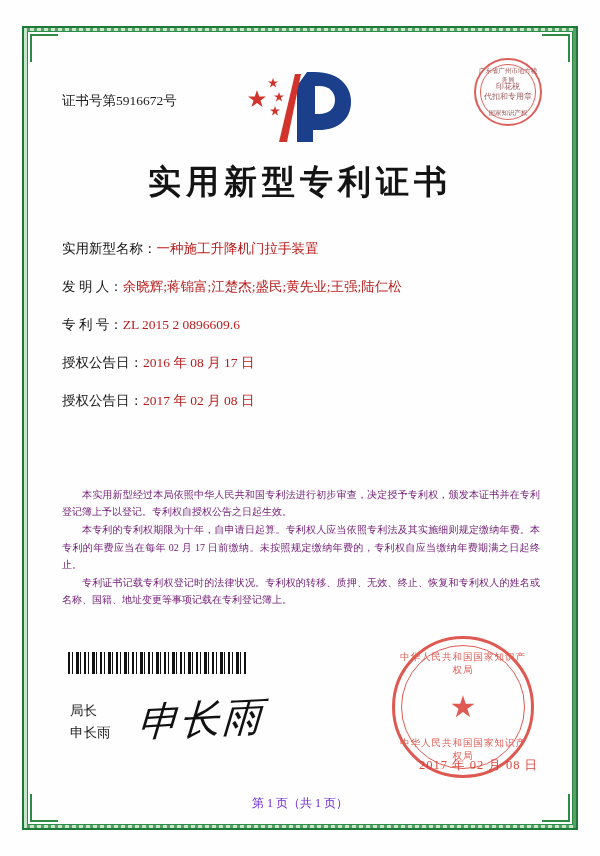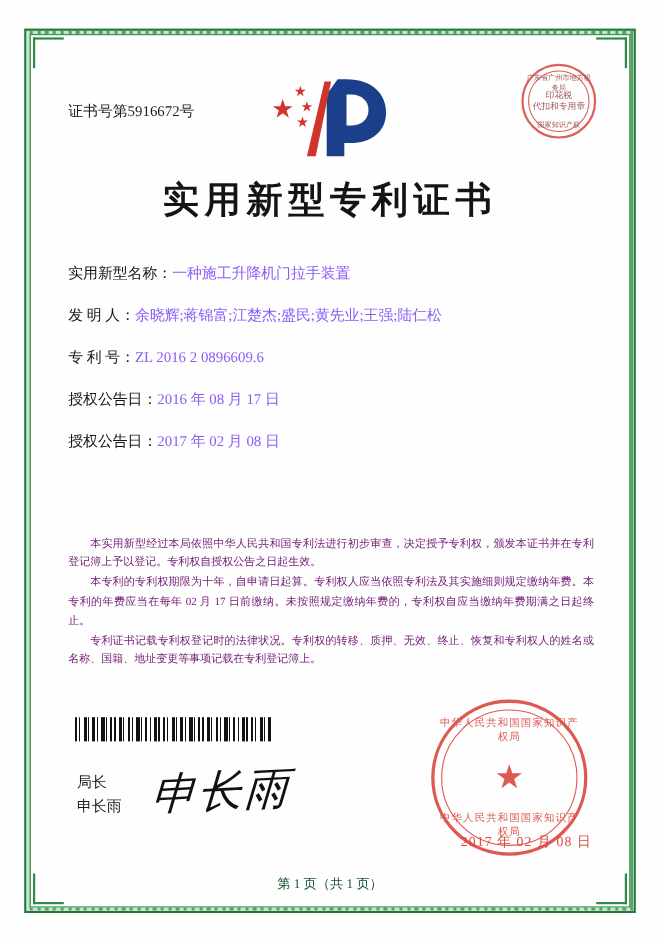--- a/index.html
+++ b/index.html
@@ -147,7 +147,7 @@
   }
   .field-value {
     display: inline;
-    color: #8b5cf6;
+    color: #b91c1c;
   }
 
   .body-text {

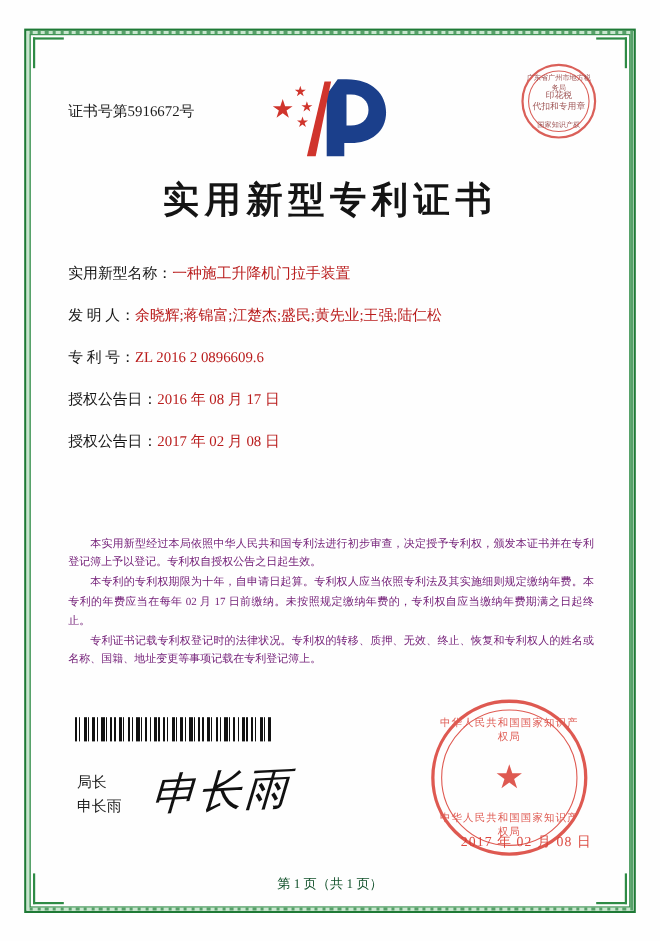--- a/index.html
+++ b/index.html
@@ -302,7 +302,7 @@
       <span class="field-label">发 明 人：</span><span class="field-value">余晓辉;蒋锦富;江楚杰;盛民;黄先业;王强;陆仁松</span>
     </div>
     <div class="field-row">
-      <span class="field-label">专 利 号：</span><span class="field-value">ZL 2016 2 0896609.6</span>
+      <span class="field-label">专 利 号：</span><span class="field-value">ZL 2015 2 0896609.6</span>
     </div>
     <div class="field-row">
       <span class="field-label">授权公告日：</span><span class="field-value">2016 年 08 月 17 日</span>

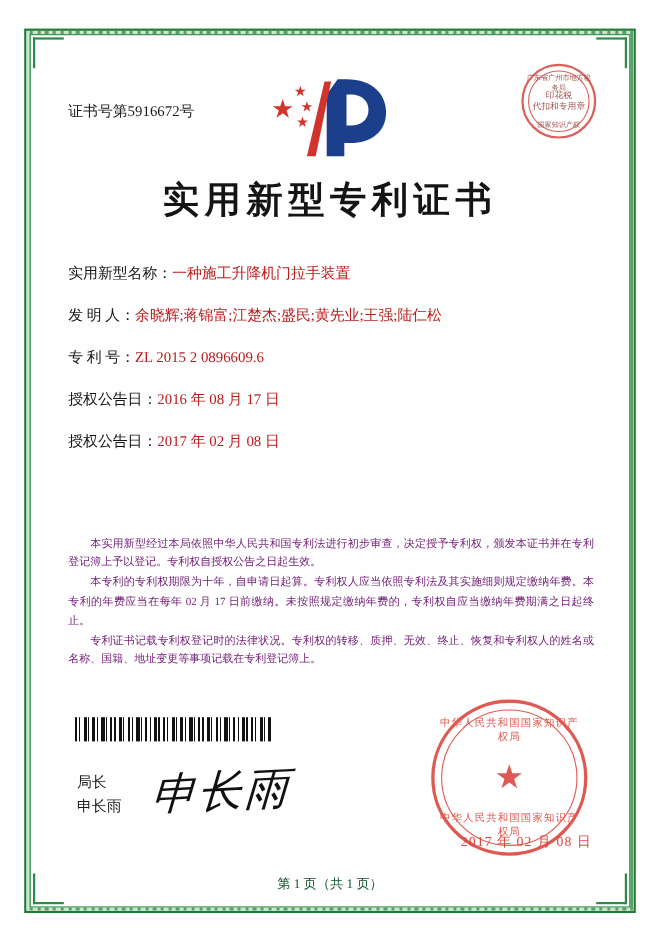--- a/index.html
+++ b/index.html
@@ -253,7 +253,7 @@
     bottom: 44px;
     text-align: center;
     font-size: 12px;
-    color: #14532d;
+    color: #6d28d9;
   }
 </style>
 </head>

